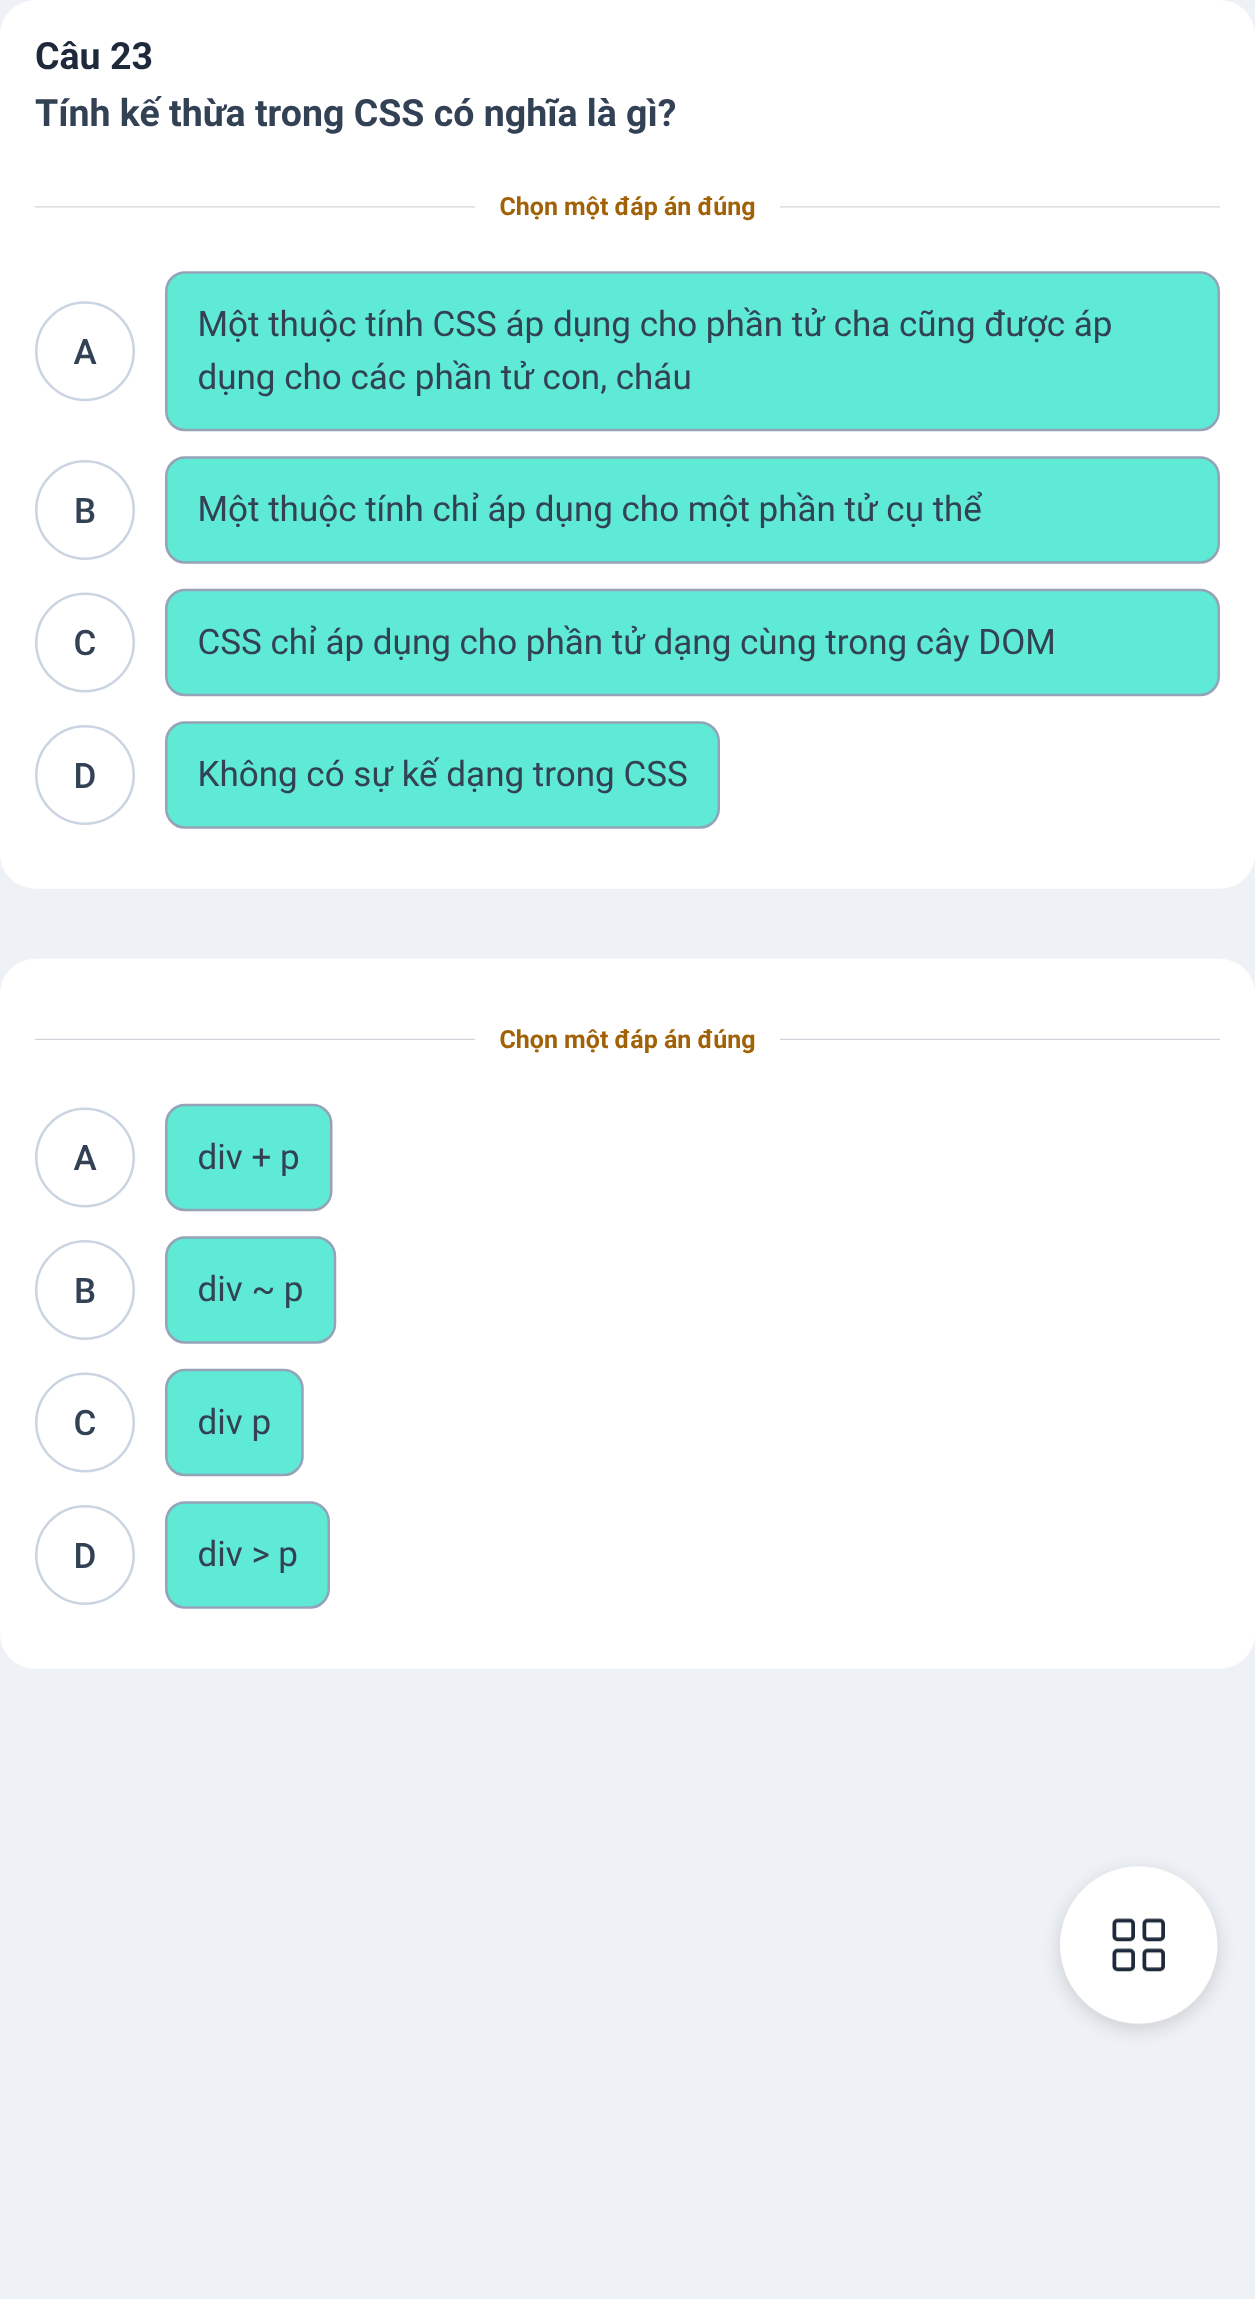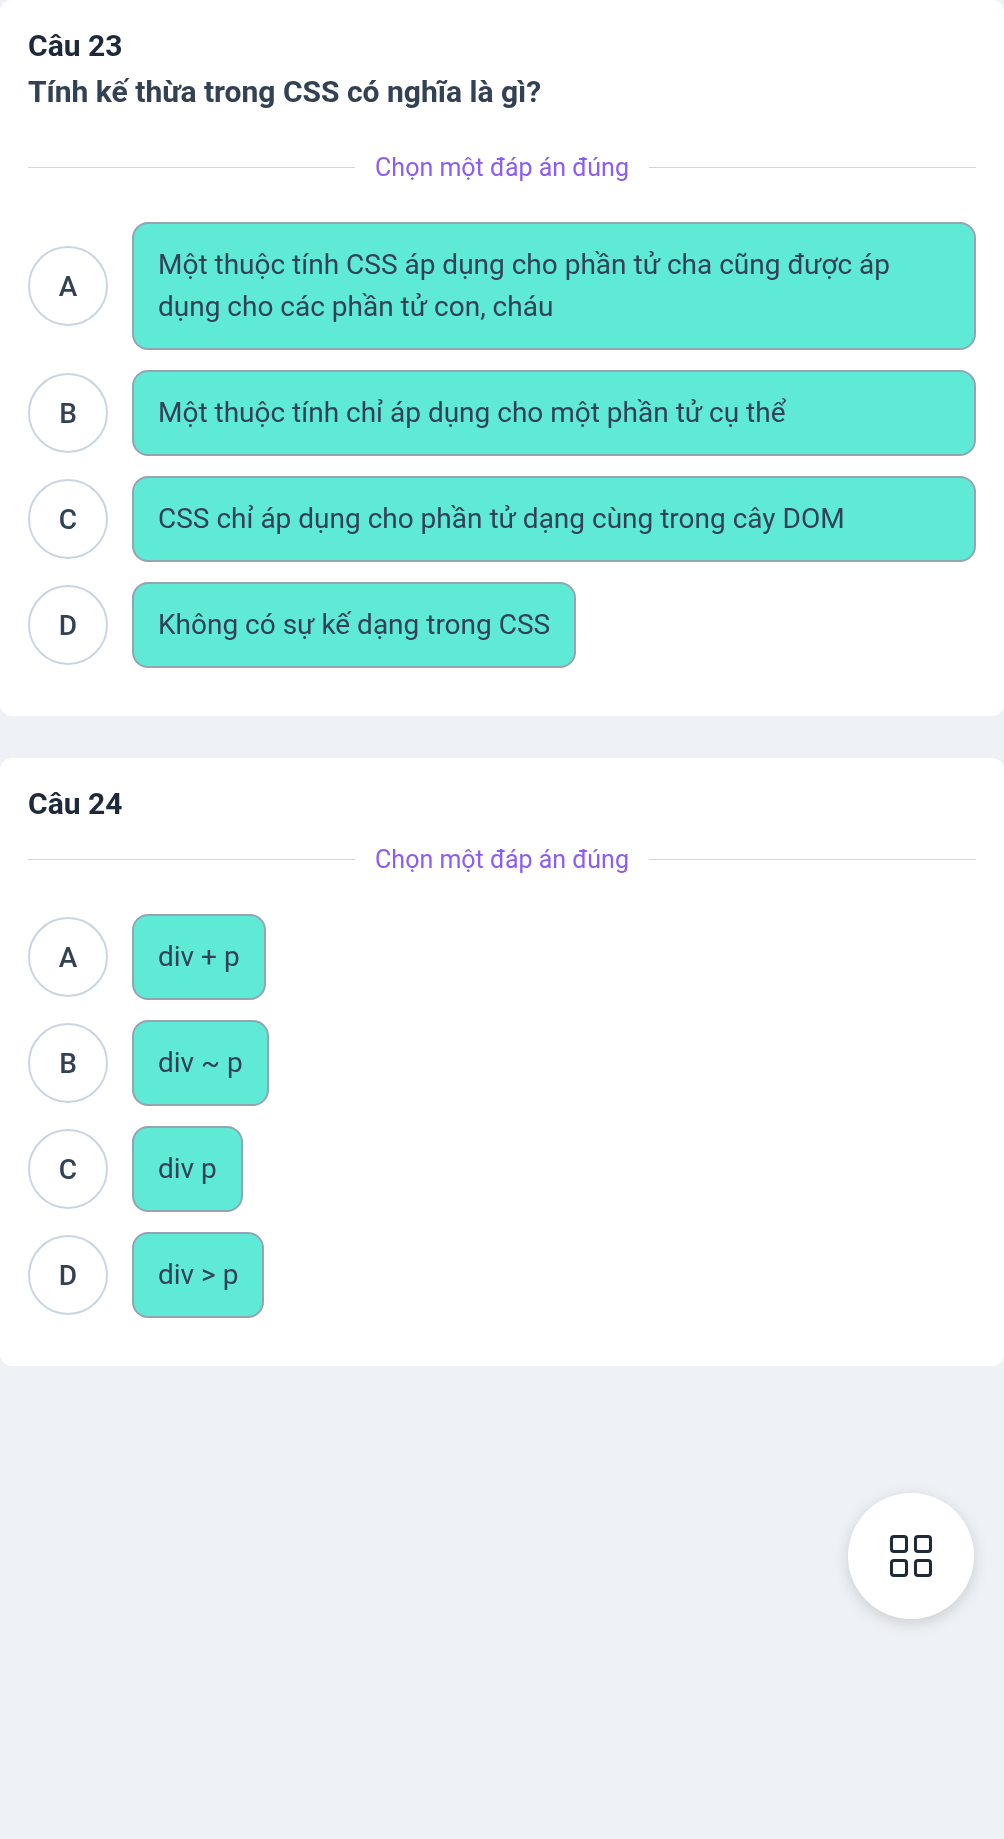--- a/index.html
+++ b/index.html
@@ -17,9 +17,9 @@
     
     .question-card {
       background-color: #ffffff;
-      border-radius: 12px;
+      border-radius: 28px;
       padding: 28px;
-      margin-bottom: 42px;
+      margin-bottom: 56px;
     }
     
     .question-title {

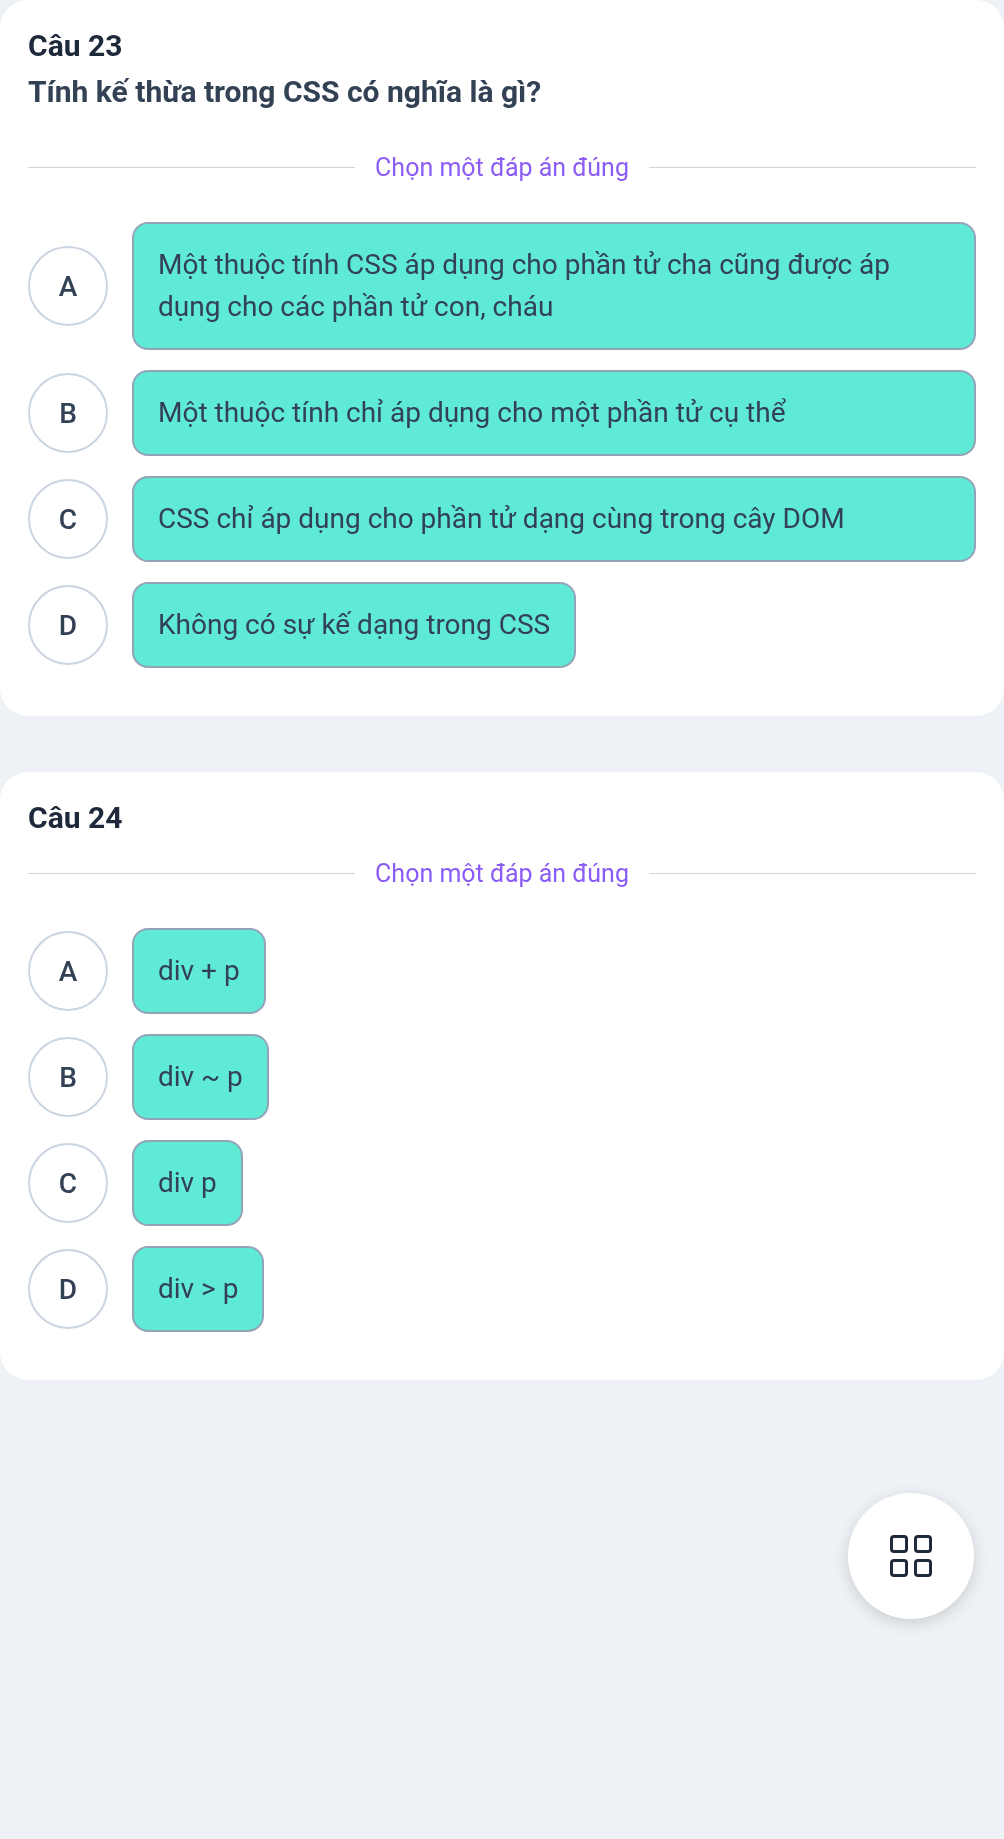--- a/index.html
+++ b/index.html
@@ -53,9 +53,9 @@
     
     .divider-label {
       padding: 0 20px;
-      font-size: 25px;
-      font-weight: 400;
-      color: #8b5cf6;
+      font-size: 20px;
+      font-weight: 700;
+      color: #a16207;
     }
     
     .answer-option {

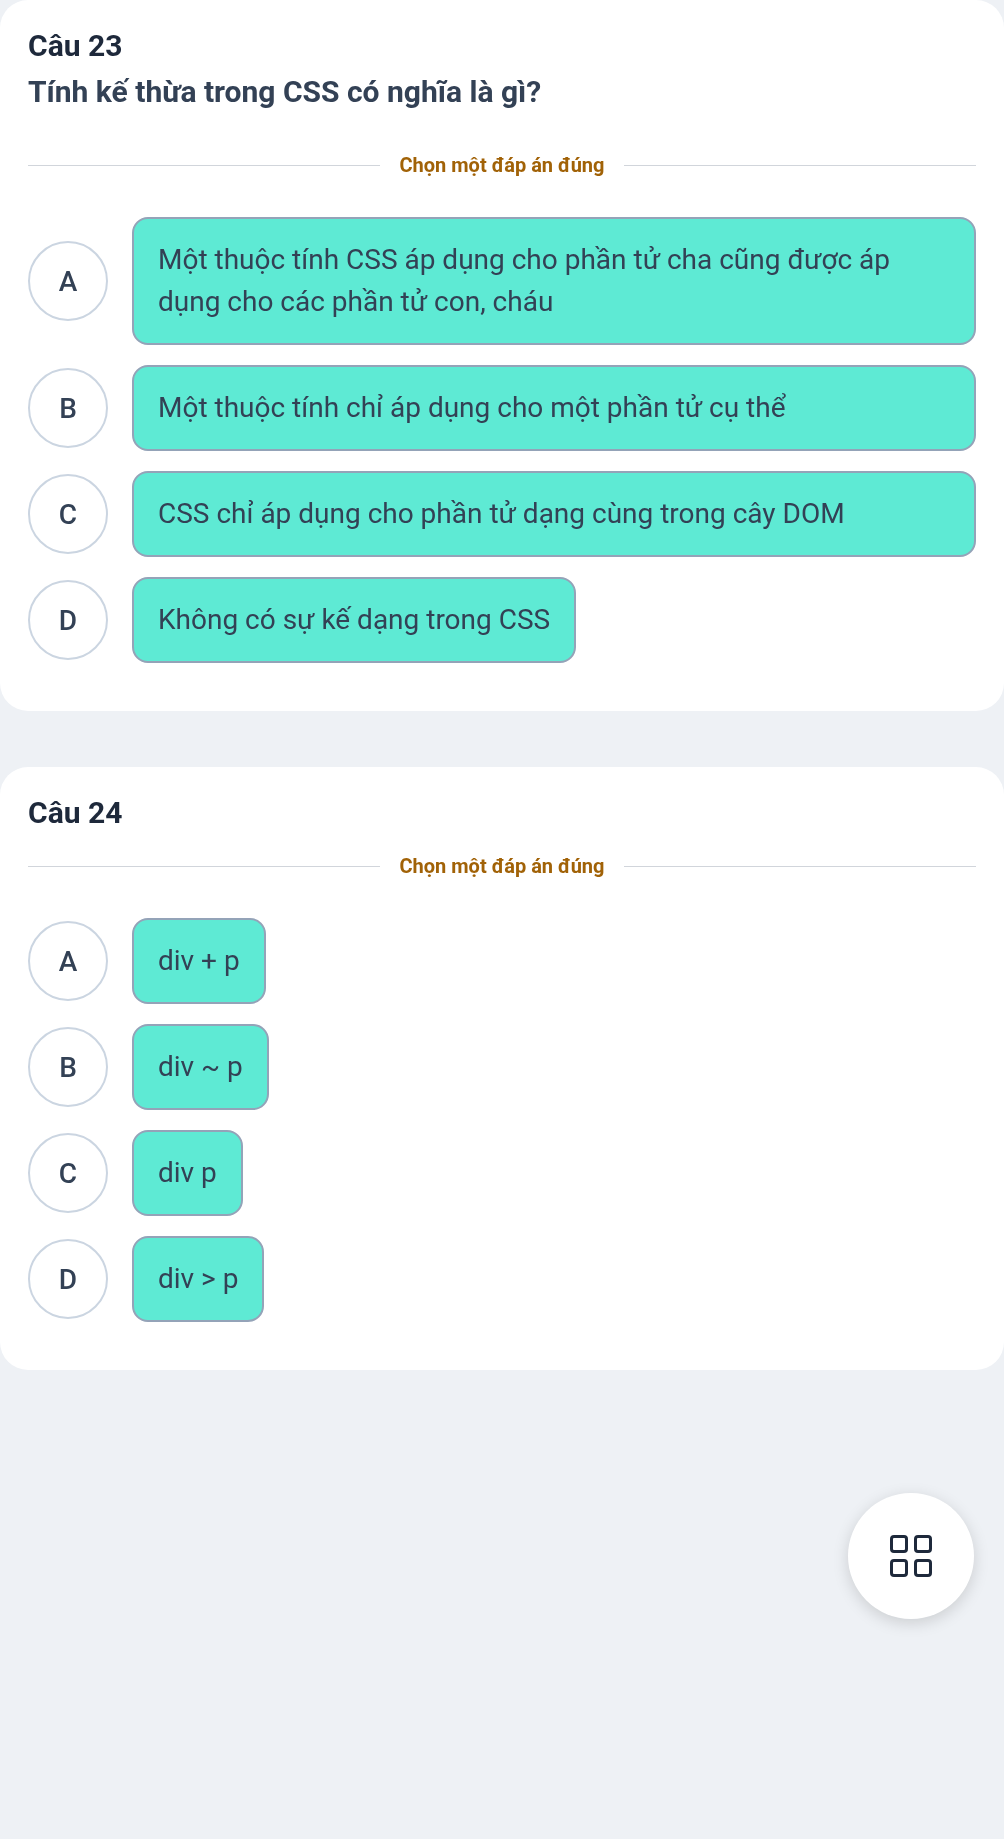--- a/index.html
+++ b/index.html
@@ -160,7 +160,6 @@
 </div>
 
 <div class="question-card">
-  <div class="question-title">Câu 24</div>
 
   <div class="divider-text">
     <span class="divider-label">Chọn một đáp án đúng</span>

